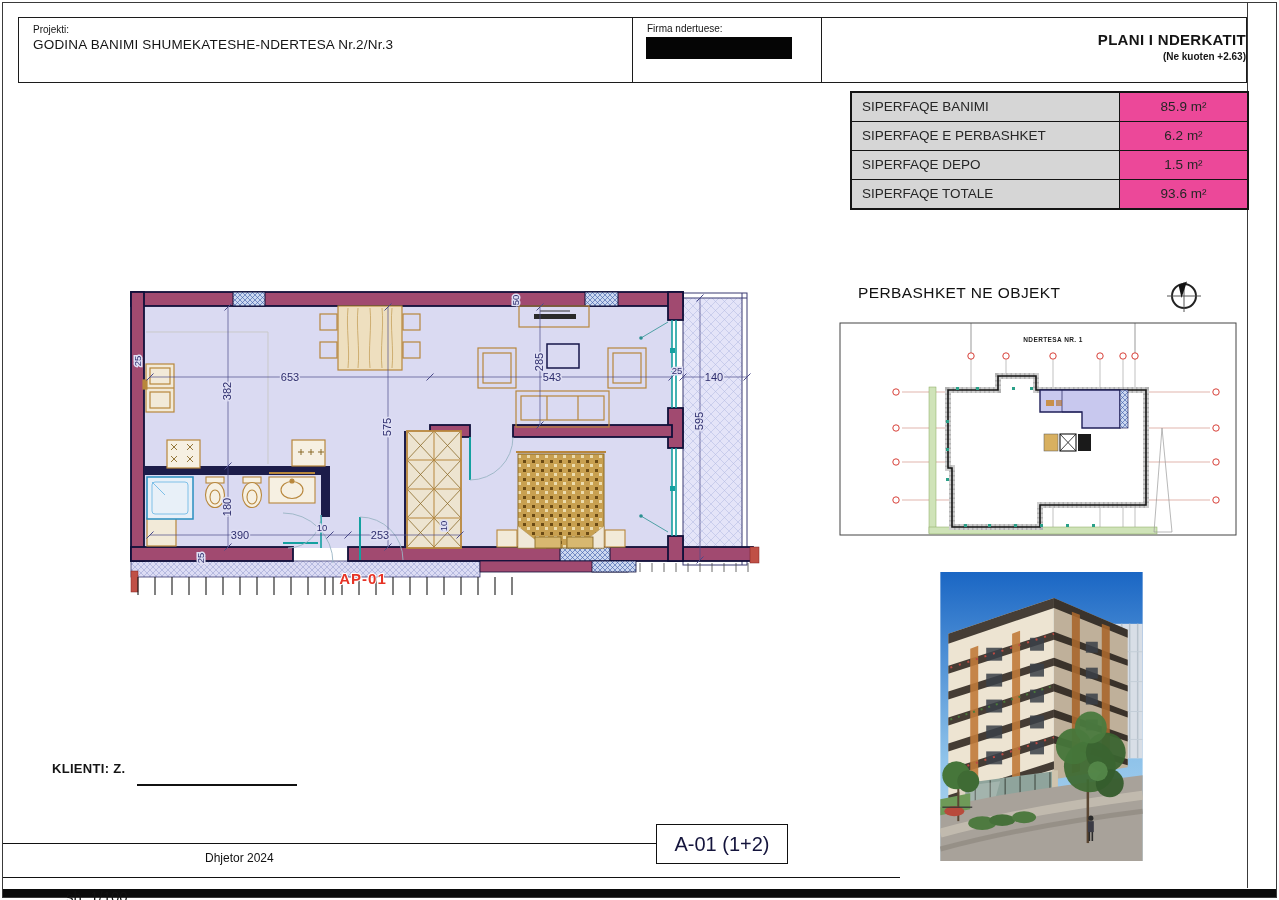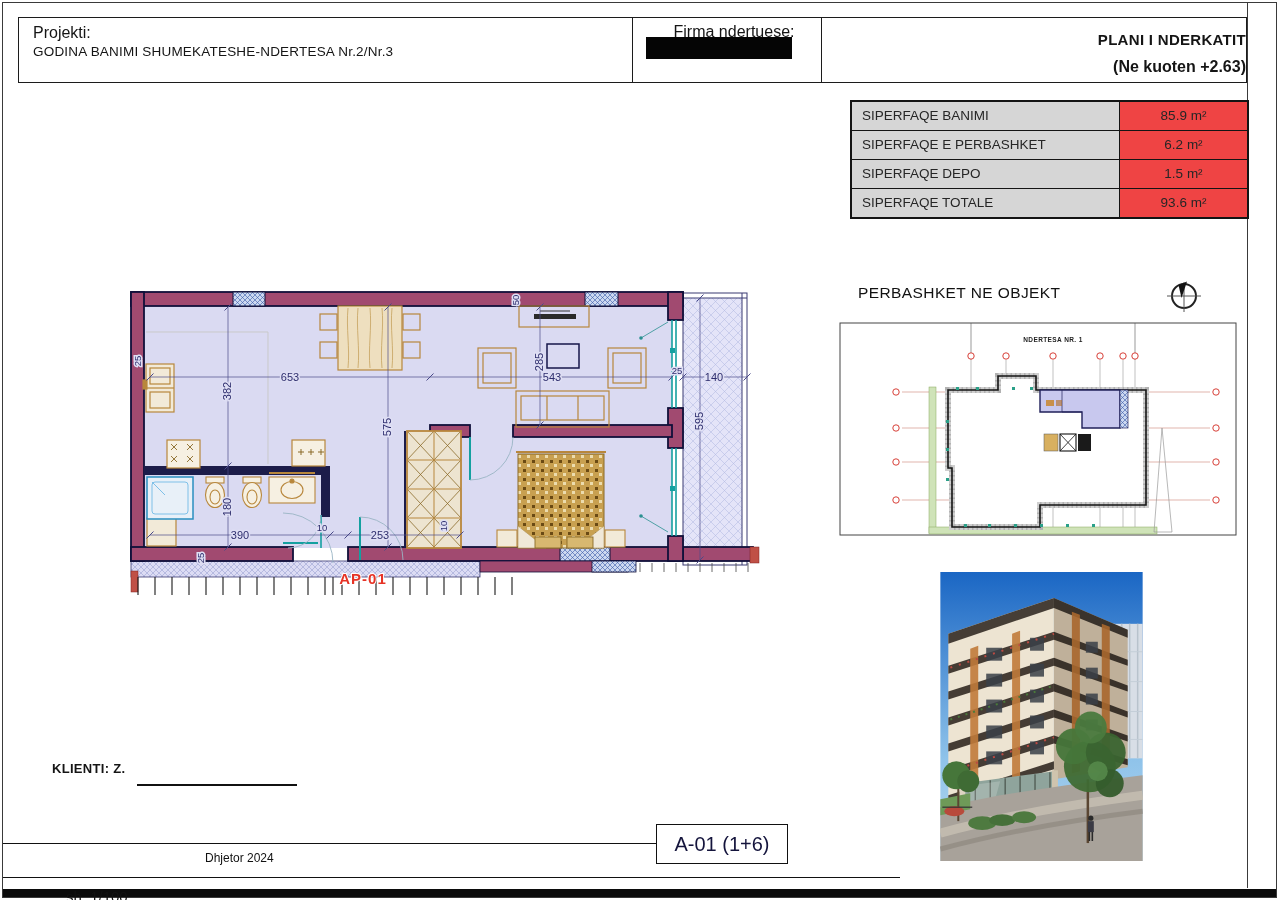--- a/index.html
+++ b/index.html
@@ -14,7 +14,7 @@
   .hdr-c1{width:614px;border-right:1px solid #1c1c1c;box-sizing:border-box;padding:6px 12px 0 14px;}
   .hdr-c2{width:189px;border-right:1px solid #1c1c1c;box-sizing:border-box;padding:5px 0 0 14px;position:relative;text-align:center;}
   .hdr-c3{flex:1;text-align:right;padding-top:13px;font-weight:bold;}
-  .t12{font-size:16px;} .t13{font-size:13.5px;letter-spacing:.2px;} .t15{font-size:15px;letter-spacing:.3px;}
+  .t12{font-size:10px;} .t13{font-size:13.5px;letter-spacing:.2px;} .t15{font-size:15px;letter-spacing:.3px;}
   .mt2{margin-top:2px;} .mt8{margin-top:8px;} .mt3{margin-top:10px;}
   .firm-logo{position:absolute;left:13px;top:19px;width:146px;height:22px;background:#050505;}
 

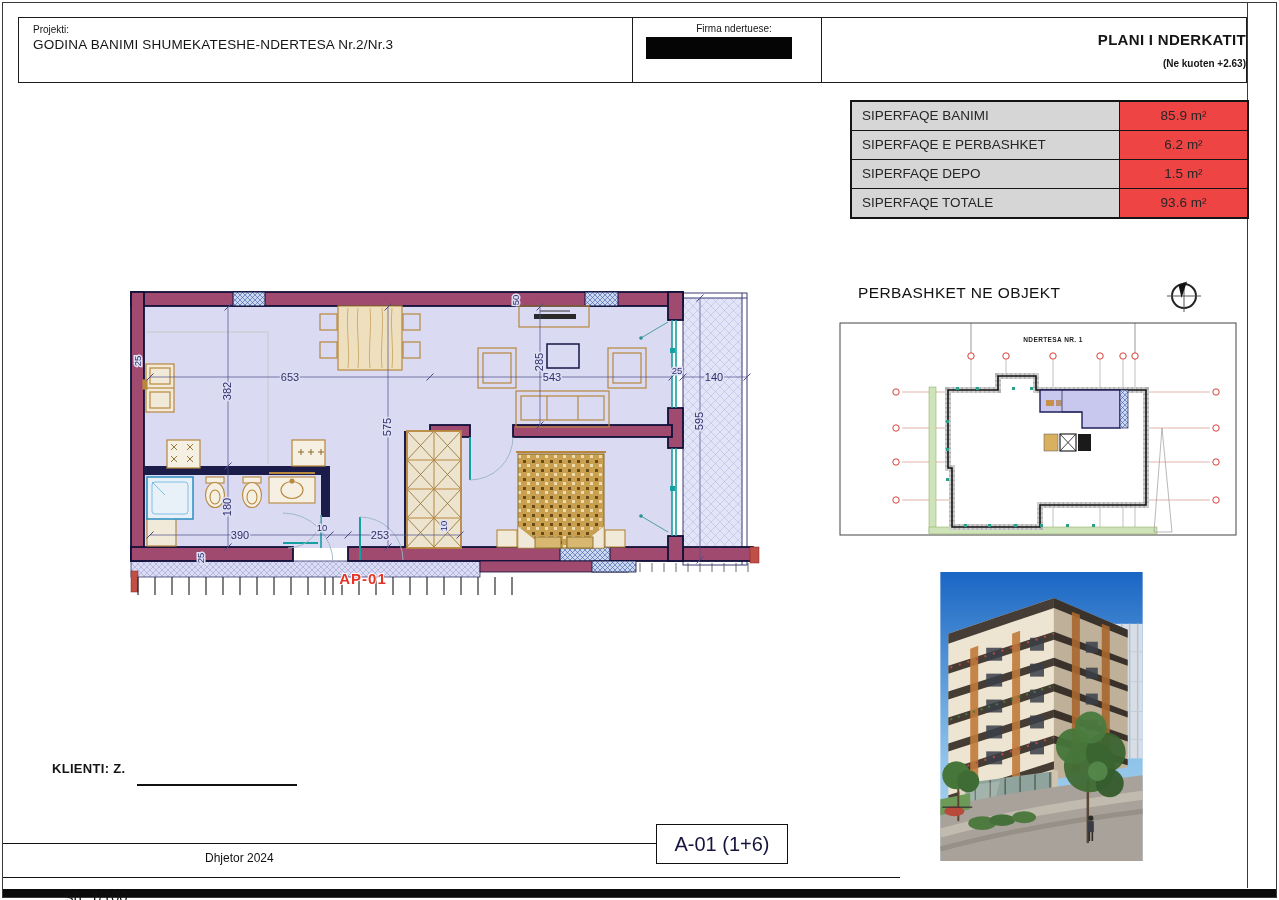--- a/index.html
+++ b/index.html
@@ -12,7 +12,7 @@
   
   .hdr{position:absolute;left:18px;top:17px;width:1229px;height:66px;border:1px solid #1c1c1c;display:flex;box-sizing:border-box;background:#fff;}
   .hdr-c1{width:614px;border-right:1px solid #1c1c1c;box-sizing:border-box;padding:6px 12px 0 14px;}
-  .hdr-c2{width:189px;border-right:1px solid #1c1c1c;box-sizing:border-box;padding:5px 0 0 14px;position:relative;text-align:center;}
+  .hdr-c2{width:189px;border-right:1px solid #1c1c1c;box-sizing:border-box;padding:5px 0 0 14px;position:relative;}
   .hdr-c3{flex:1;text-align:right;padding-top:13px;font-weight:bold;}
   .t12{font-size:10px;} .t13{font-size:13.5px;letter-spacing:.2px;} .t15{font-size:15px;letter-spacing:.3px;}
   .mt2{margin-top:2px;} .mt8{margin-top:8px;} .mt3{margin-top:10px;}

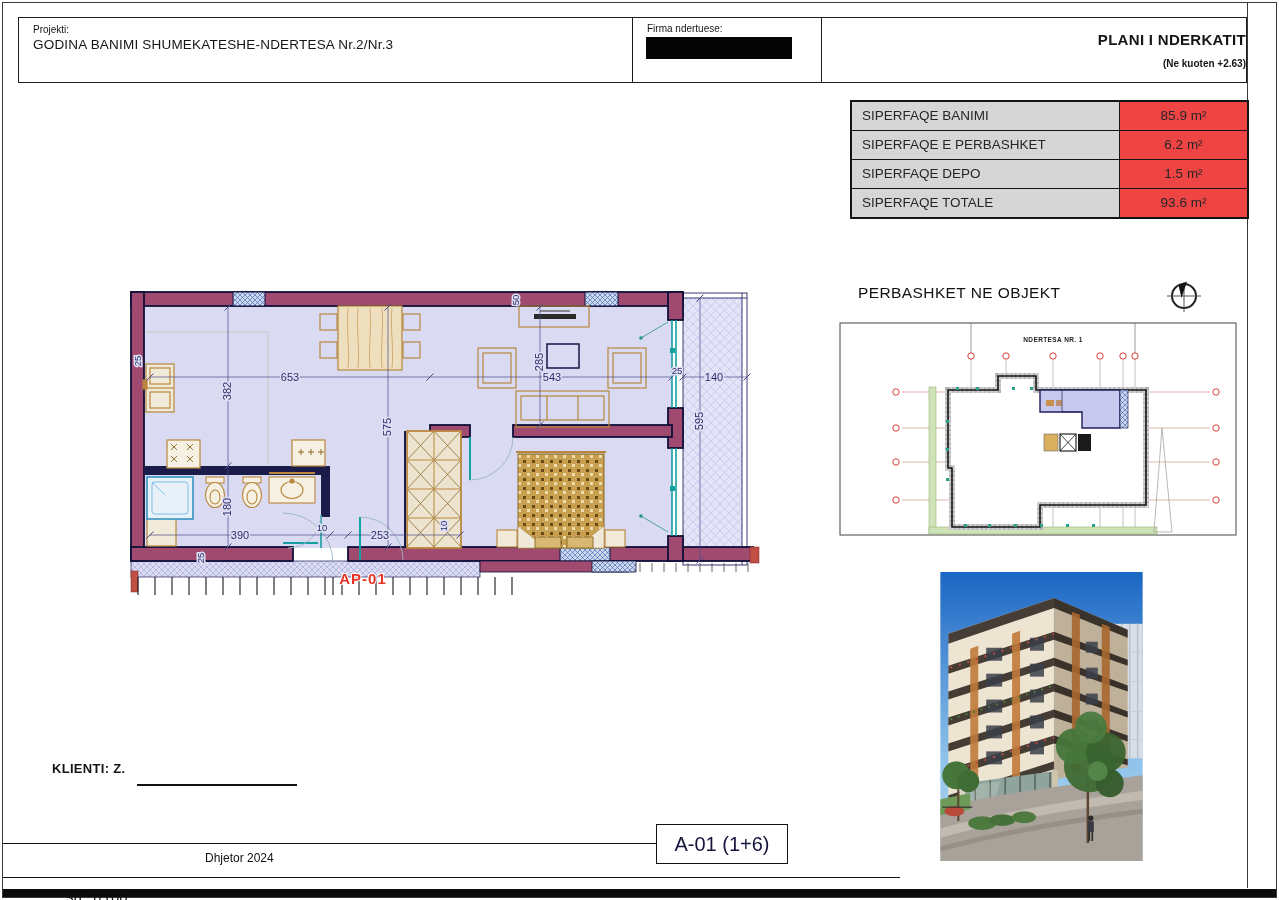--- a/index.html
+++ b/index.html
@@ -15,7 +15,7 @@
   .hdr-c2{width:189px;border-right:1px solid #1c1c1c;box-sizing:border-box;padding:5px 0 0 14px;position:relative;}
   .hdr-c3{flex:1;text-align:right;padding-top:13px;font-weight:bold;}
   .t12{font-size:10px;} .t13{font-size:13.5px;letter-spacing:.2px;} .t15{font-size:15px;letter-spacing:.3px;}
-  .mt2{margin-top:2px;} .mt8{margin-top:8px;} .mt3{margin-top:10px;}
+  .mt2{margin-top:2px;} .mt8{margin-top:8px;} .mt3{margin-top:3px;}
   .firm-logo{position:absolute;left:13px;top:19px;width:146px;height:22px;background:#050505;}
 
   

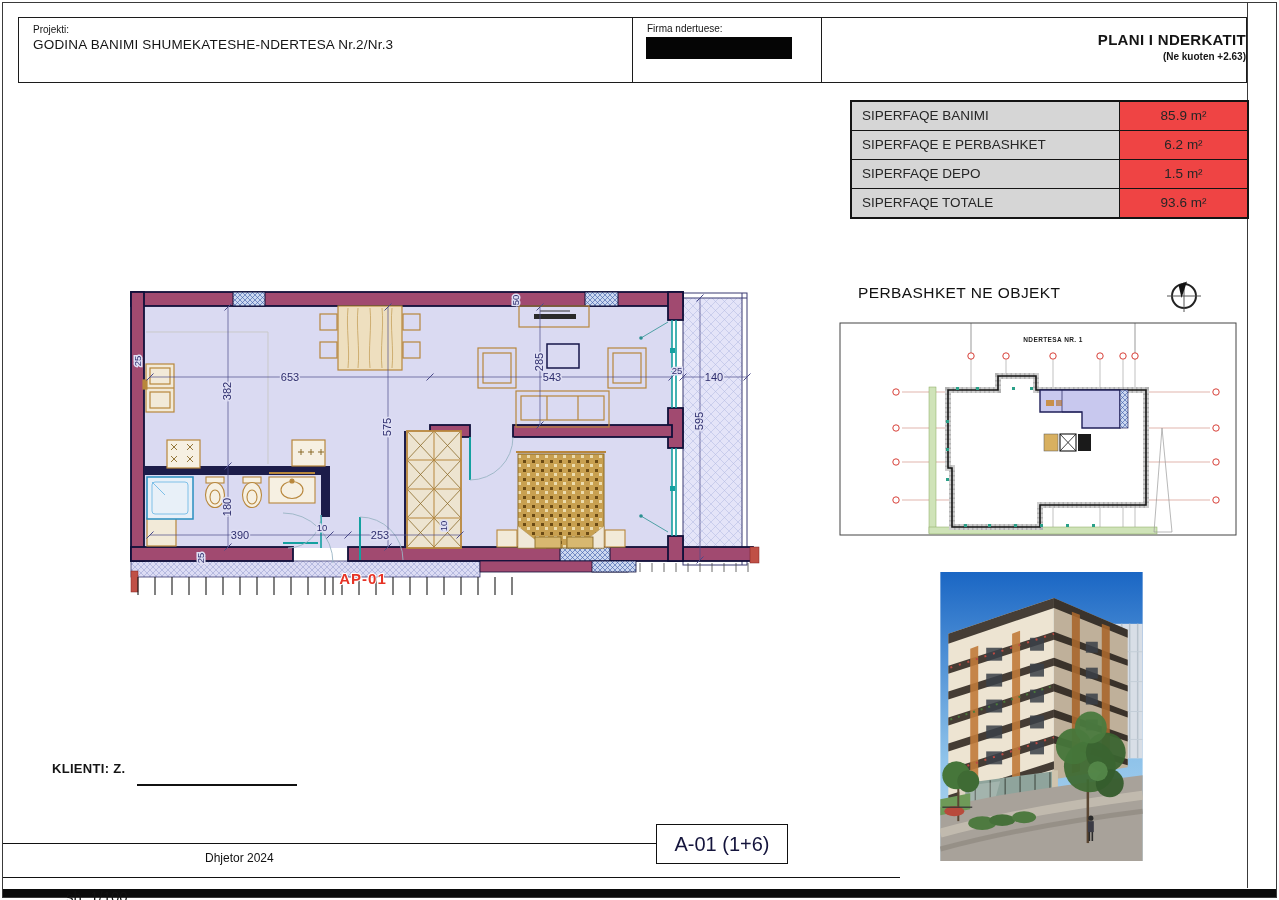--- a/index.html
+++ b/index.html
@@ -19,7 +19,7 @@
   .firm-logo{position:absolute;left:13px;top:19px;width:146px;height:22px;background:#050505;}
 
   
-  .area-table{position:absolute;left:850px;top:91px;width:399px;border:2px solid #141414;box-sizing:border-box;background:#fff;margin-top:9px;}
+  .area-table{position:absolute;left:850px;top:91px;width:399px;border:2px solid #141414;box-sizing:border-box;background:#fff;}
   .area-row{display:flex;height:28px;border-bottom:1px solid #141414;}
   .area-row:last-child{border-bottom:none;}
   .area-label{flex:1;background:#d6d6d6;border-right:1px solid #141414;font-size:13.5px;color:#262626;padding:6px 0 0 10px;box-sizing:border-box;}

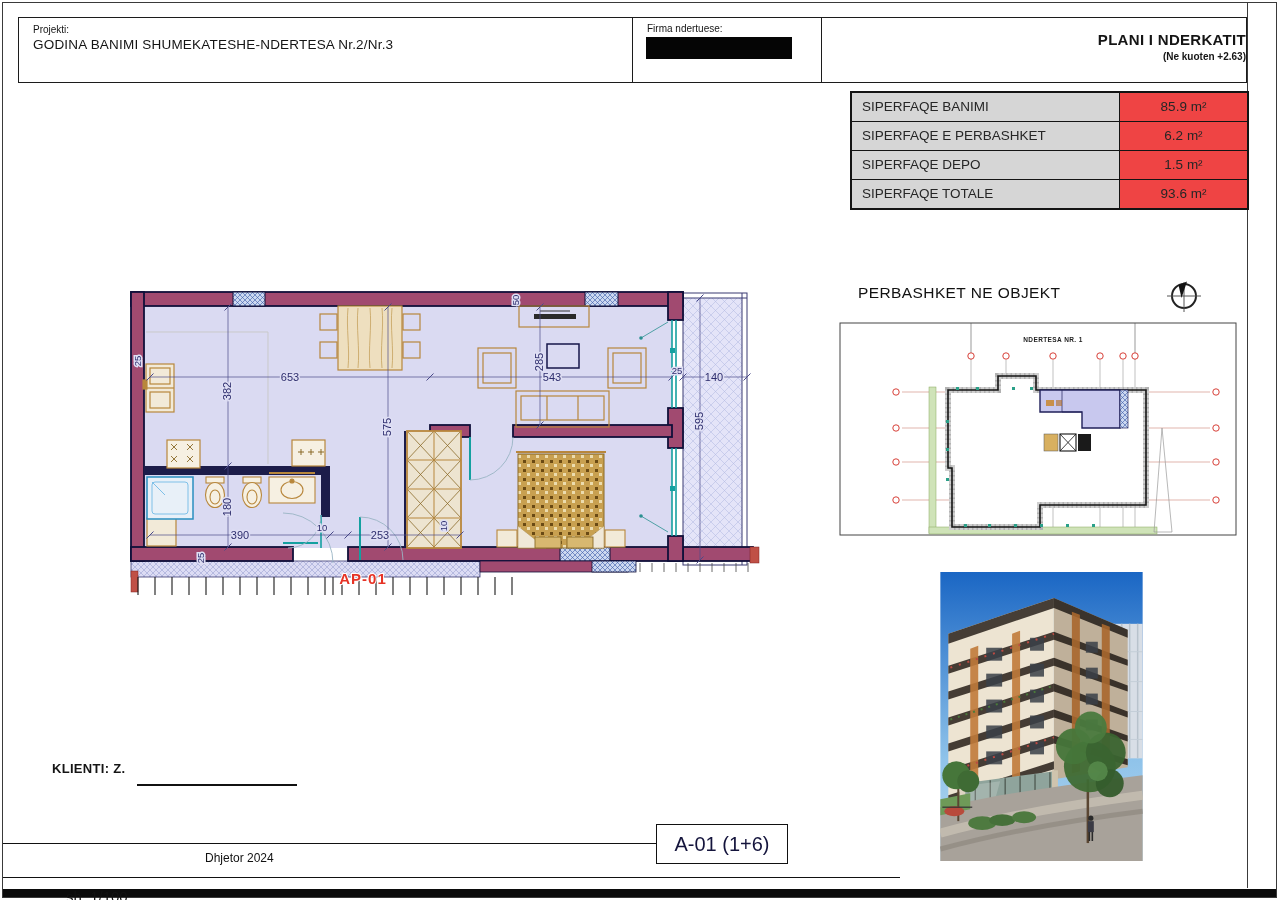--- a/index.html
+++ b/index.html
@@ -23,7 +23,7 @@
   .area-row{display:flex;height:28px;border-bottom:1px solid #141414;}
   .area-row:last-child{border-bottom:none;}
   .area-label{flex:1;background:#d6d6d6;border-right:1px solid #141414;font-size:13.5px;color:#262626;padding:6px 0 0 10px;box-sizing:border-box;}
-  .area-value{width:127px;background:#ef4444;font-size:13.5px;color:#262626;text-align:center;padding-top:6px;box-sizing:border-box;}
+  .area-value{width:127px;background:#ec4899;font-size:13.5px;color:#262626;text-align:center;padding-top:6px;box-sizing:border-box;}
 
   .pos-heading{position:absolute;left:858px;top:284px;font-size:15.5px;letter-spacing:.4px;color:#121212;}
 

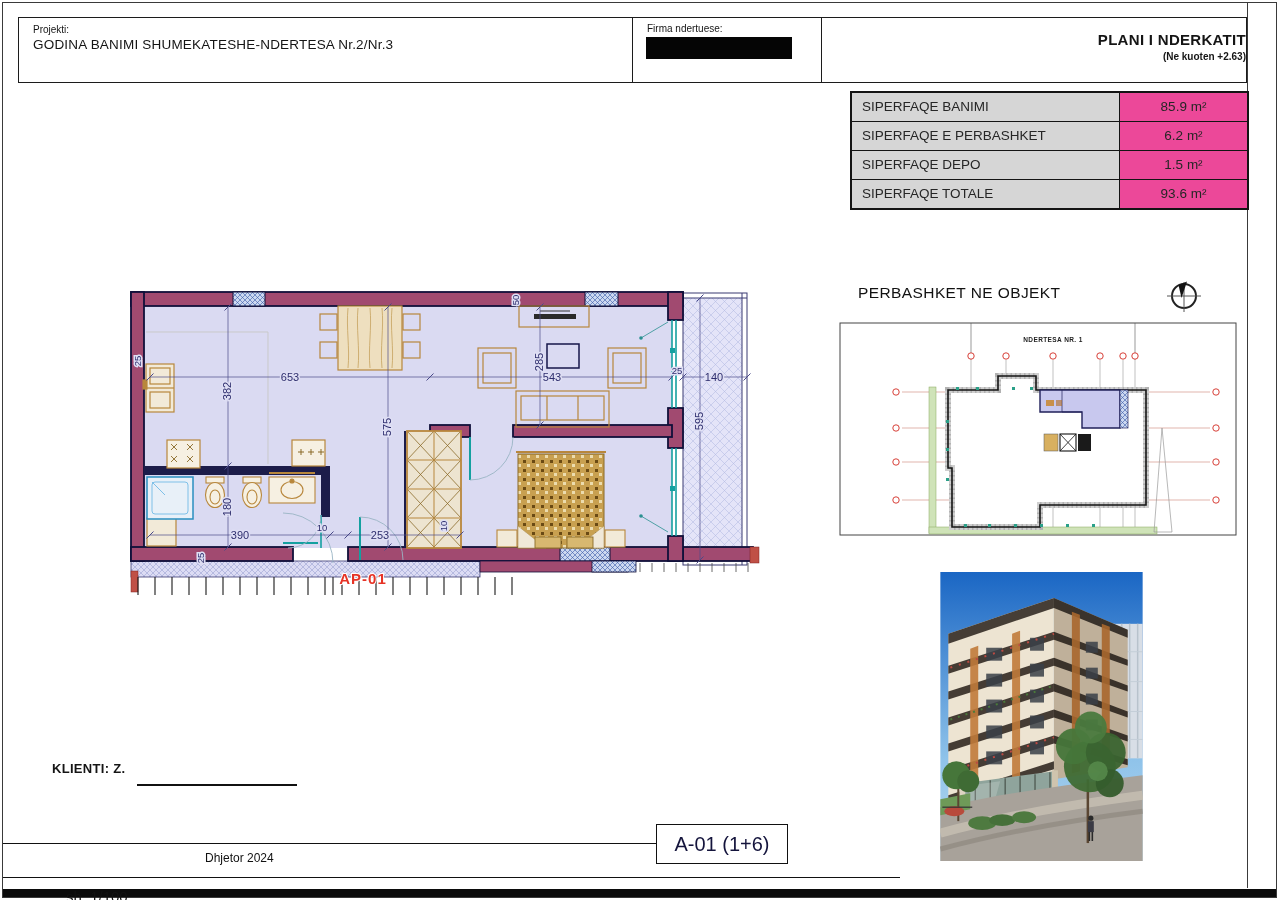--- a/index.html
+++ b/index.html
@@ -471,7 +471,7 @@
   <div class="scale-txt">sh. 1/100</div>
   <div class="date-txt">Dhjetor 2024</div>
   <div class="sheet-box">
-    <span>A-01 (1+6)</span>
+    <span>A-01 (1+2)</span>
   </div>
 </div>
 

